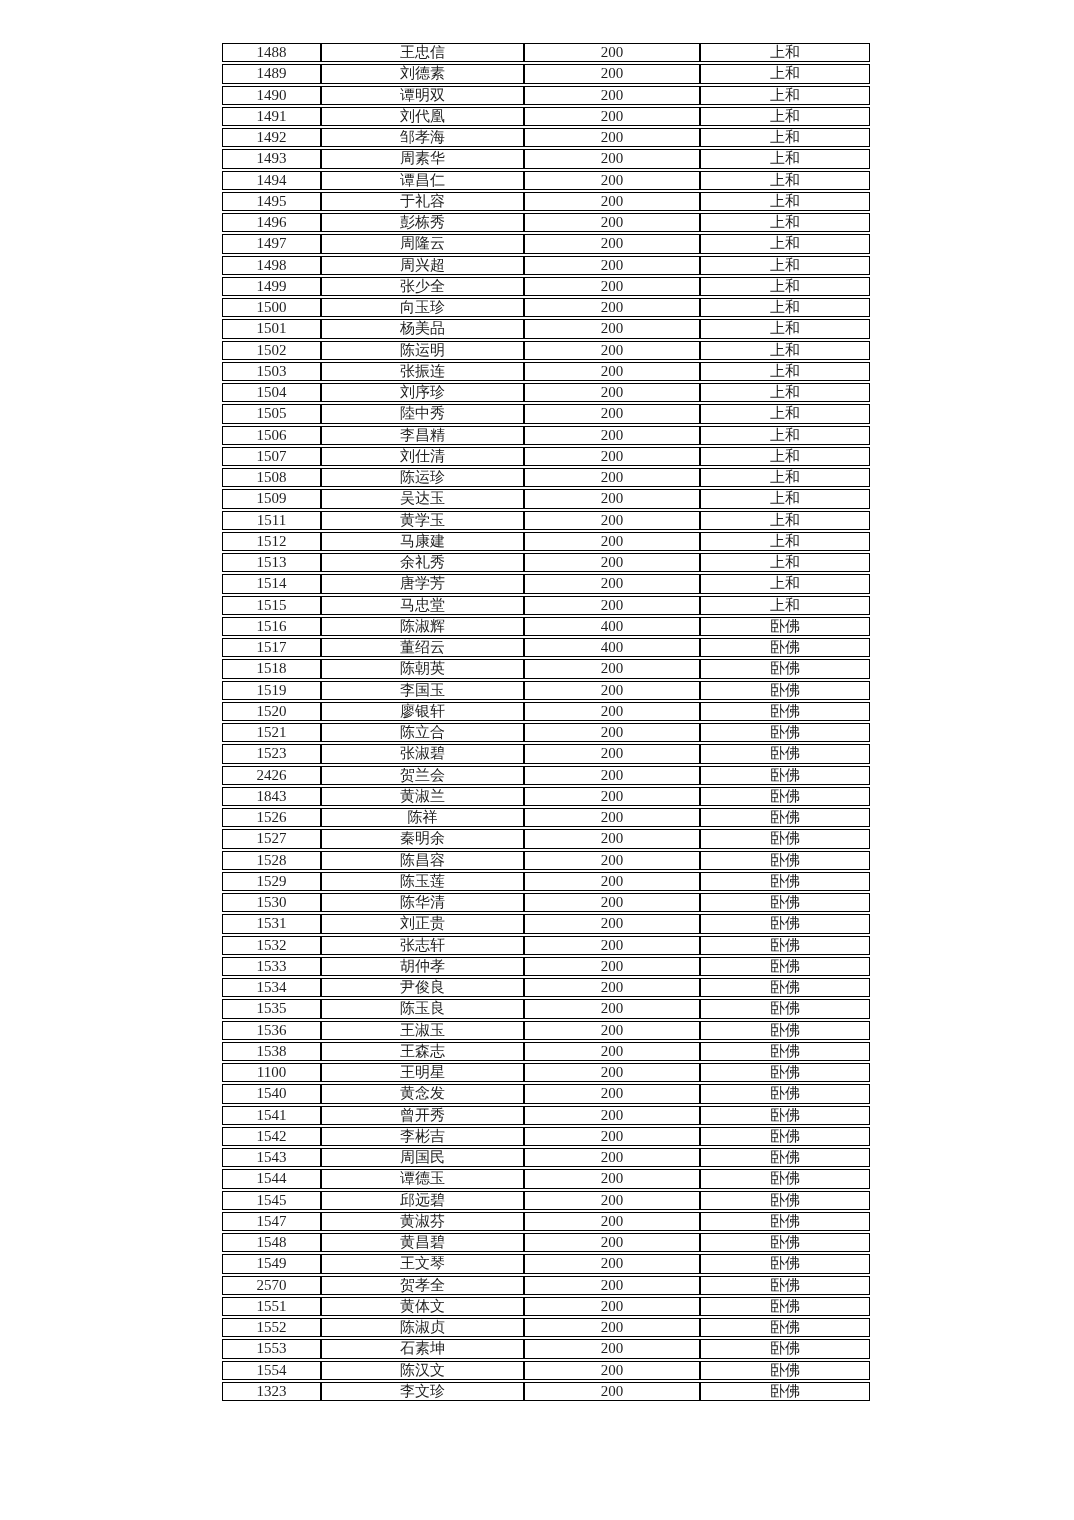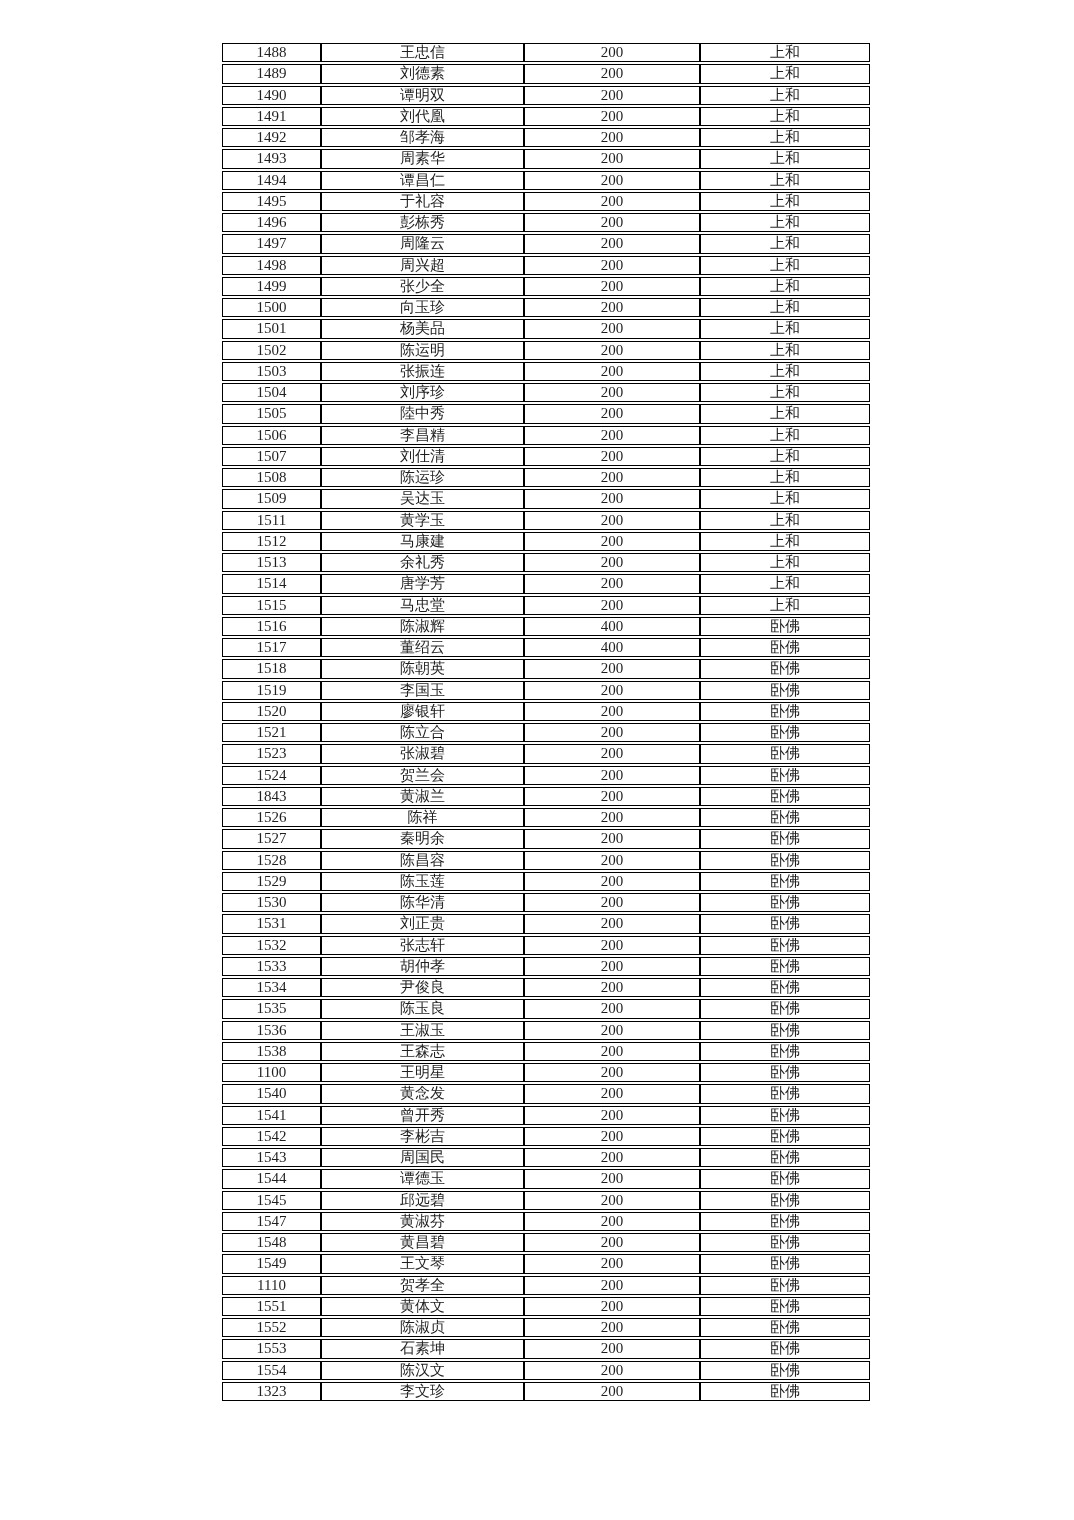--- a/index.html
+++ b/index.html
@@ -259,7 +259,7 @@
           <td>卧佛</td>
         </tr>
         <tr>
-          <td>1524</td>
+          <td>2426</td>
           <td>贺兰会</td>
           <td>200</td>
           <td>卧佛</td>

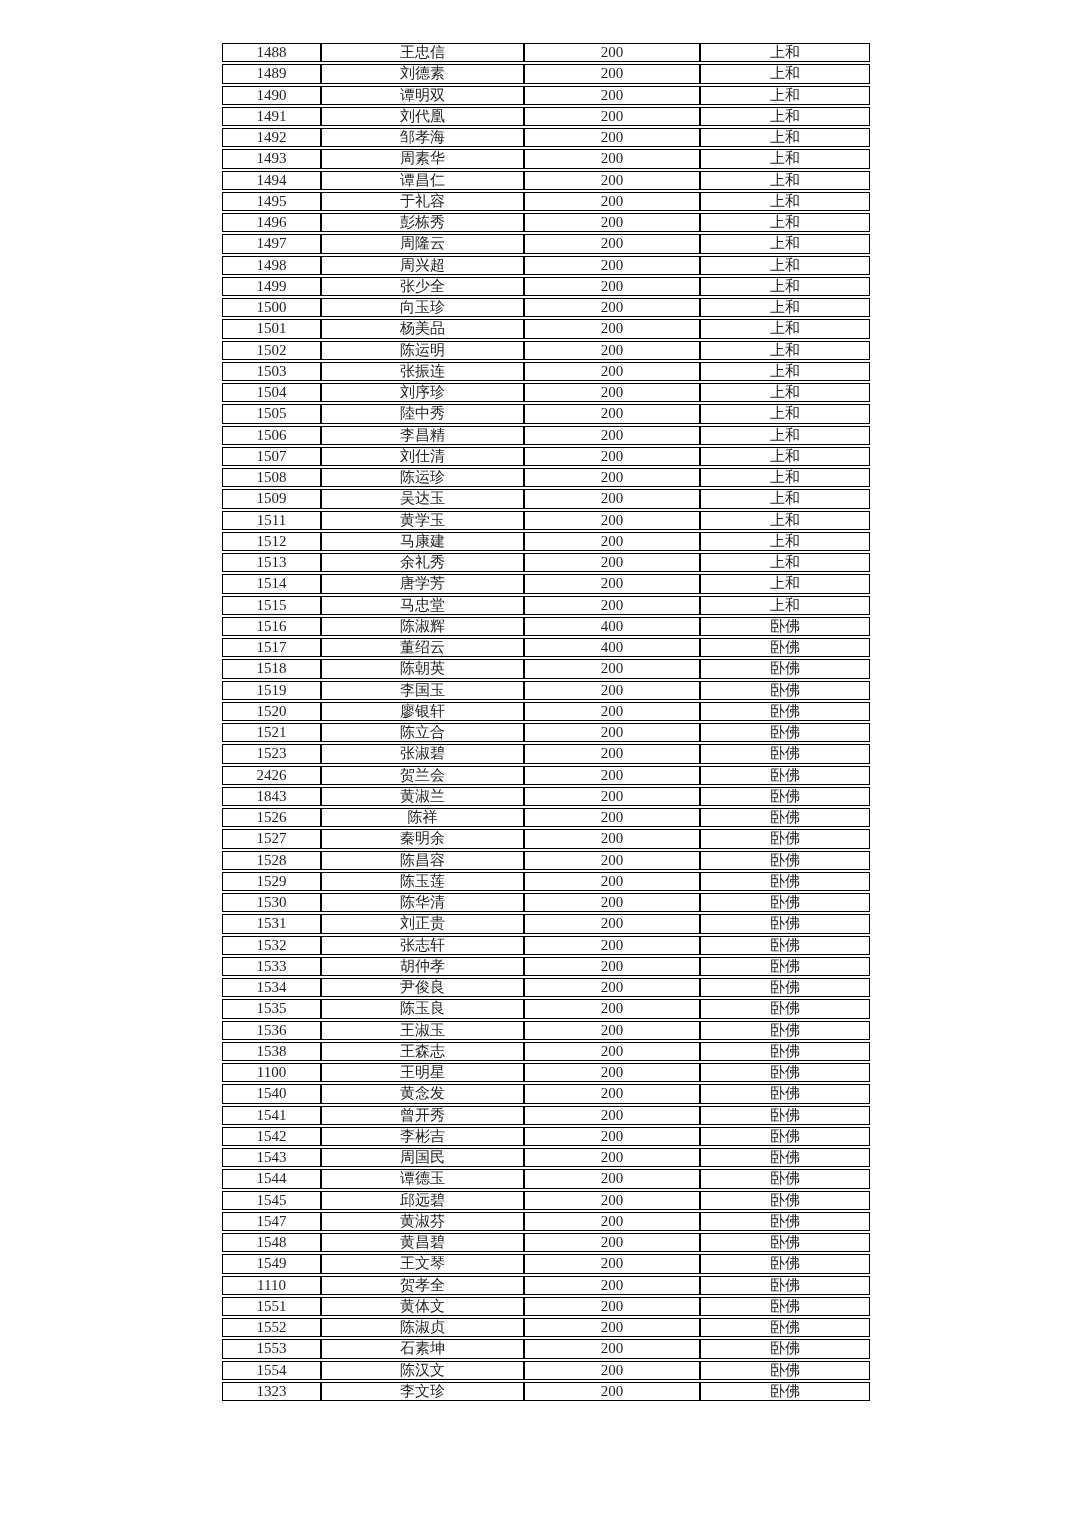--- a/index.html
+++ b/index.html
@@ -403,7 +403,7 @@
           <td>卧佛</td>
         </tr>
         <tr>
-          <td>1110</td>
+          <td>2570</td>
           <td>贺孝全</td>
           <td>200</td>
           <td>卧佛</td>

